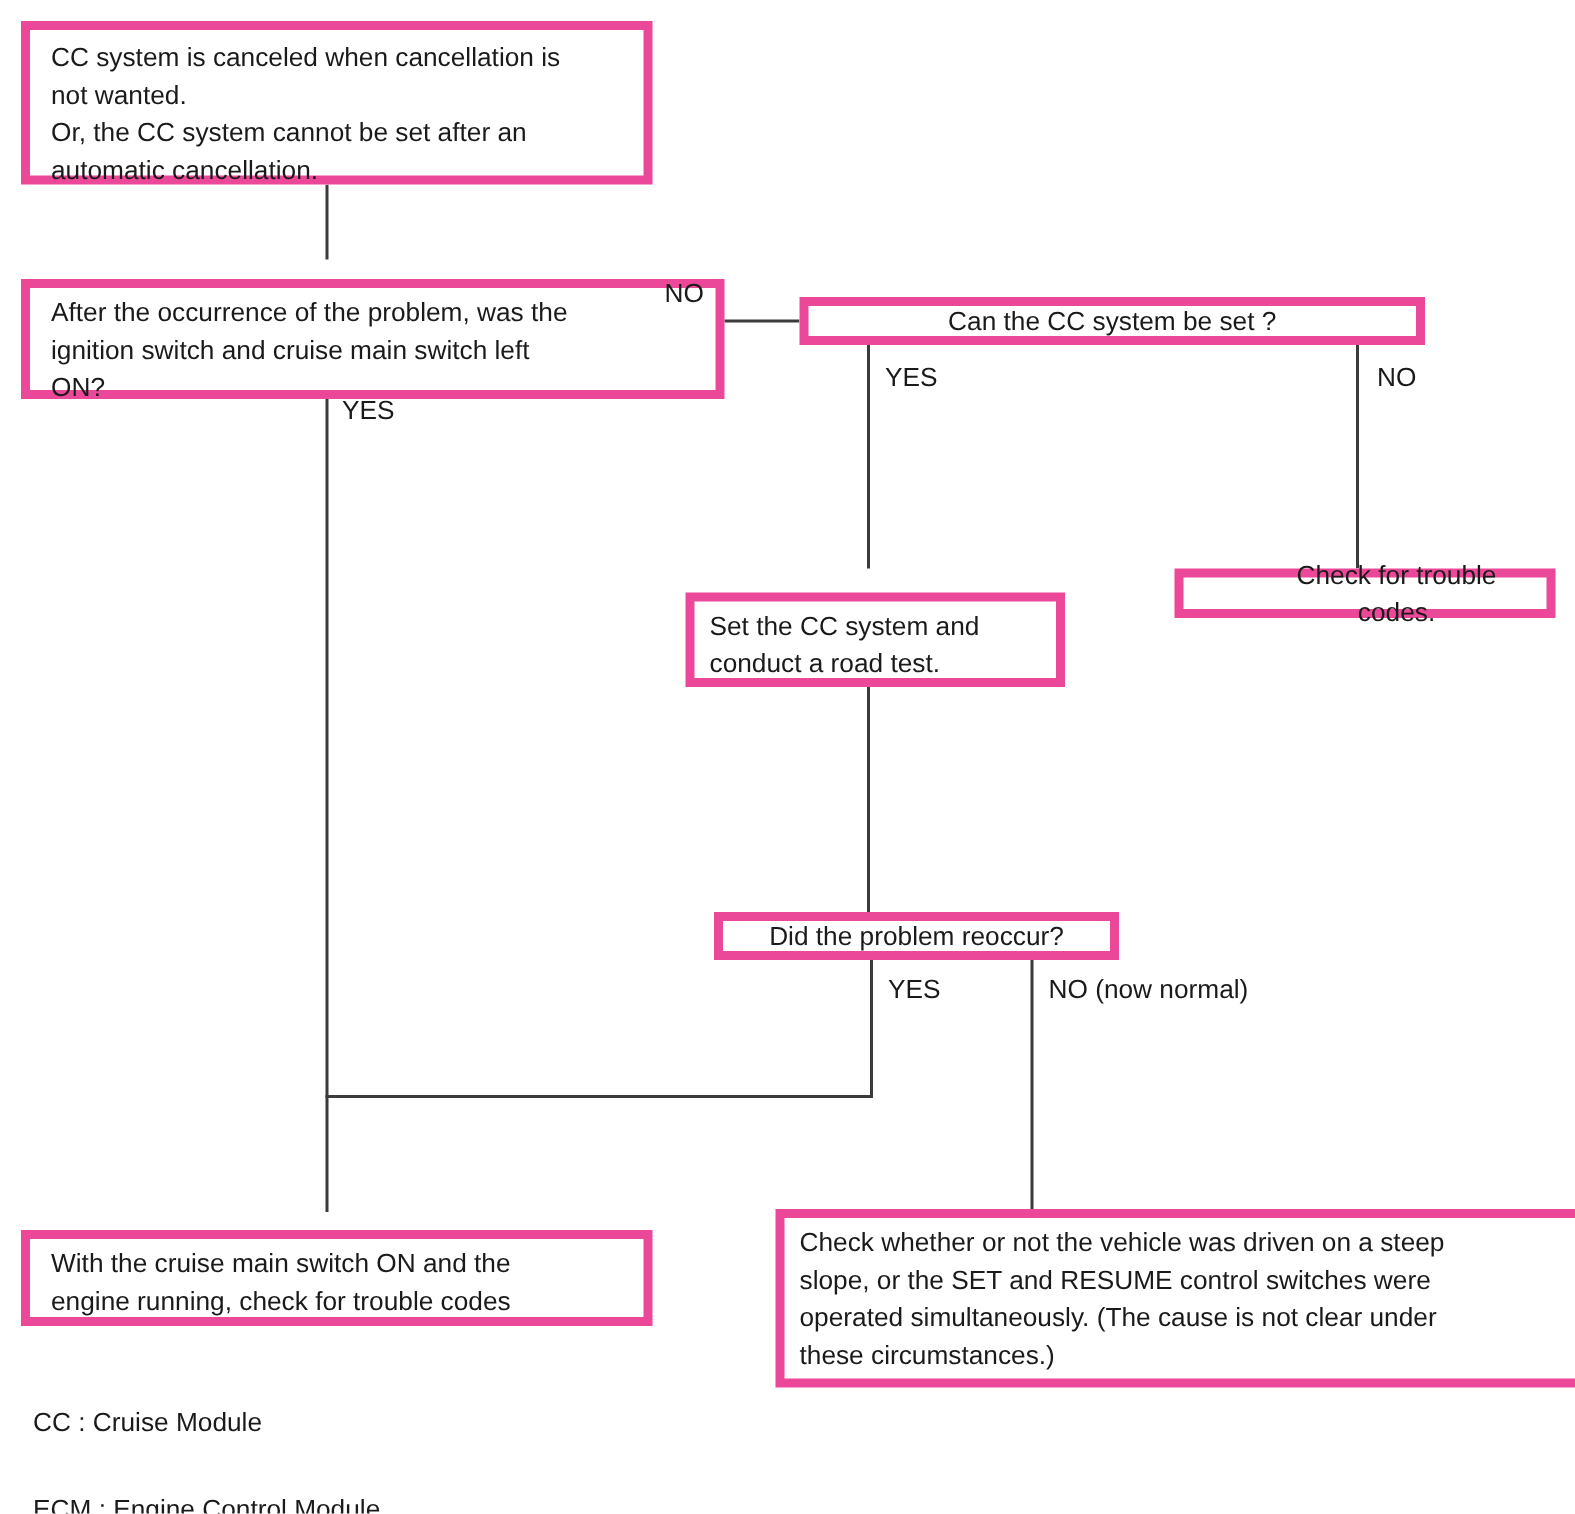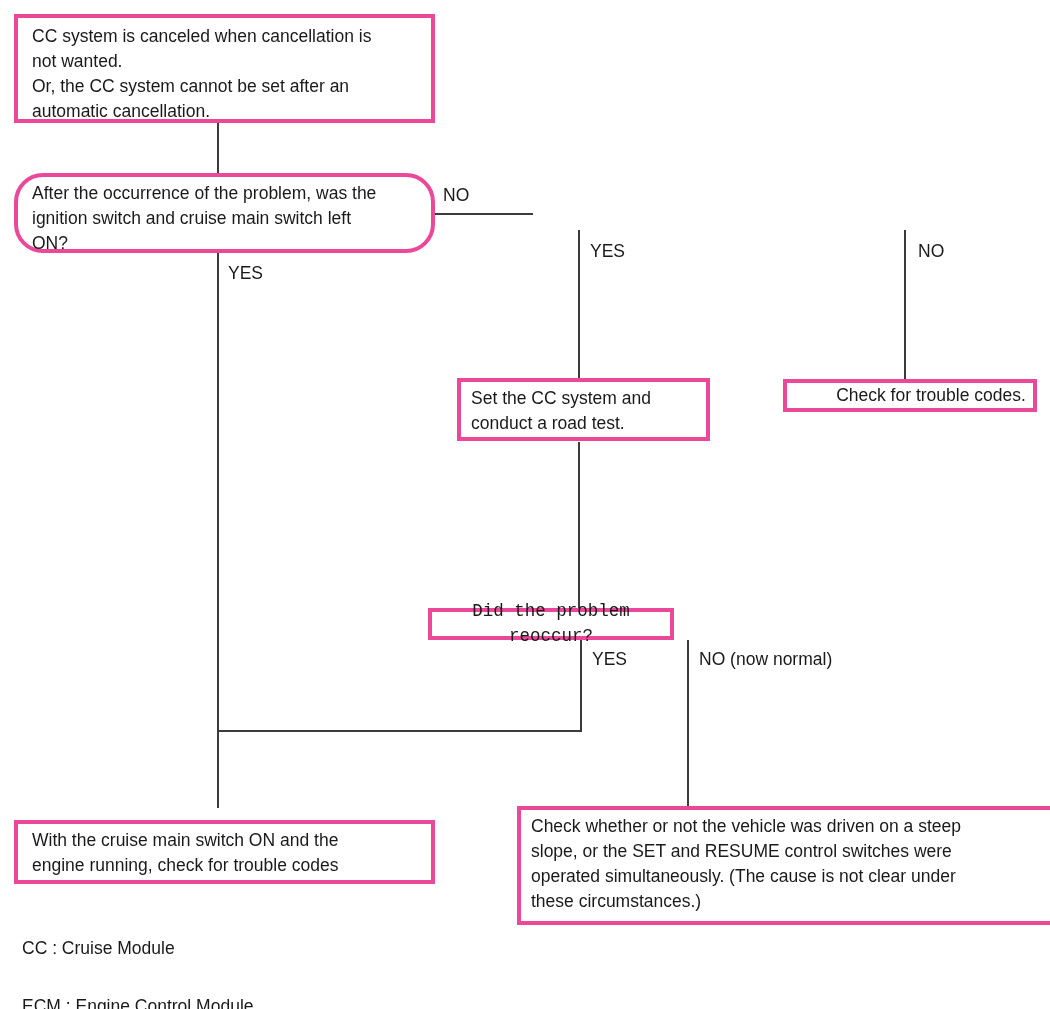--- a/index.html
+++ b/index.html
@@ -20,7 +20,7 @@
   .node {
     position: absolute;
     box-sizing: border-box;
-    border: 4px solid #ec4899;
+    border: 6px solid #ec4899;
     background: #ffffff;
     white-space: pre-line;
     padding: 4px 14px;

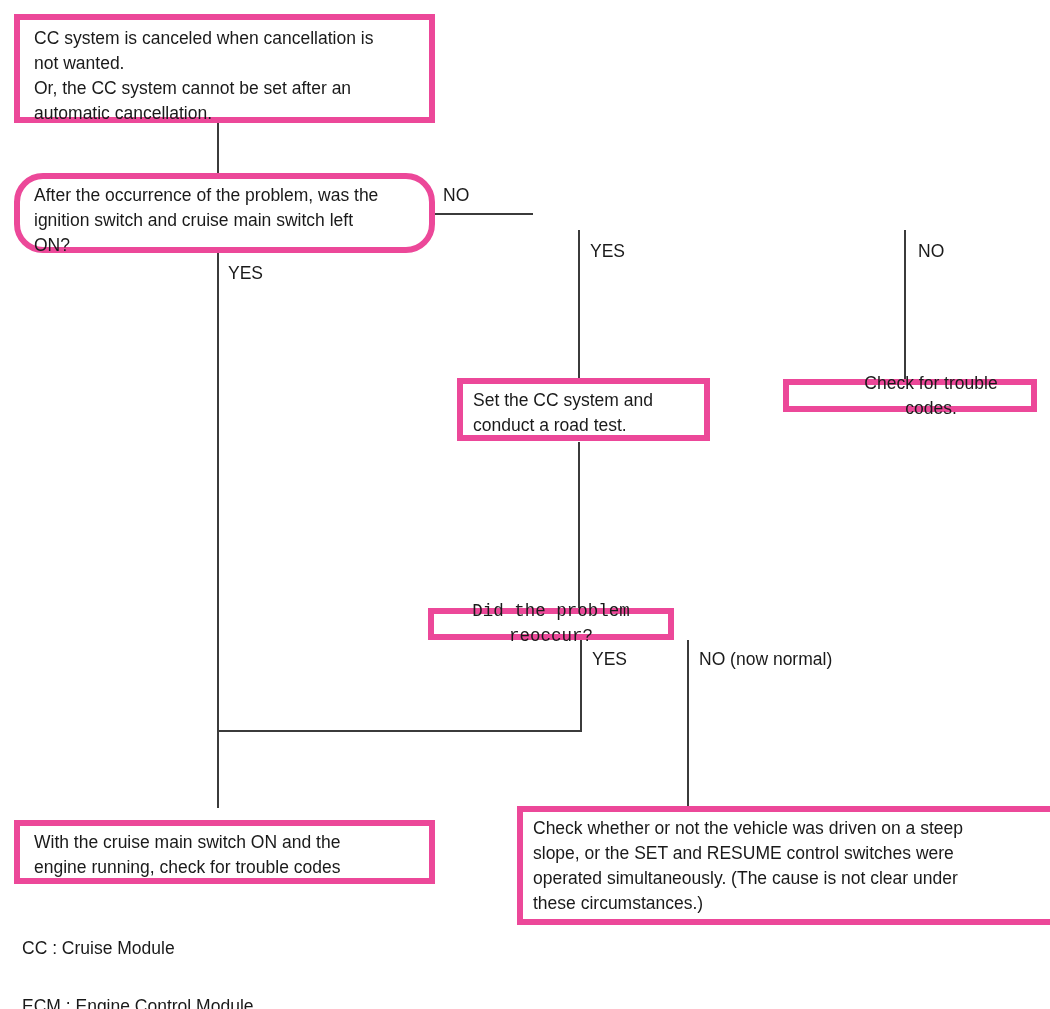--- a/index.html
+++ b/index.html
@@ -65,7 +65,7 @@
 Or, the CC system cannot be set after an
 automatic cancellation.</div>
 
-  <div class="node" style="left:14px; top:173px; width:421px; height:80px;border-radius:29px;">After the occurrence of the problem, was the
+  <div class="node" style="left:14px; top:186px; width:469px; height:80px;">After the occurrence of the problem, was the
 ignition switch and cruise main switch left
 ON?</div>
 

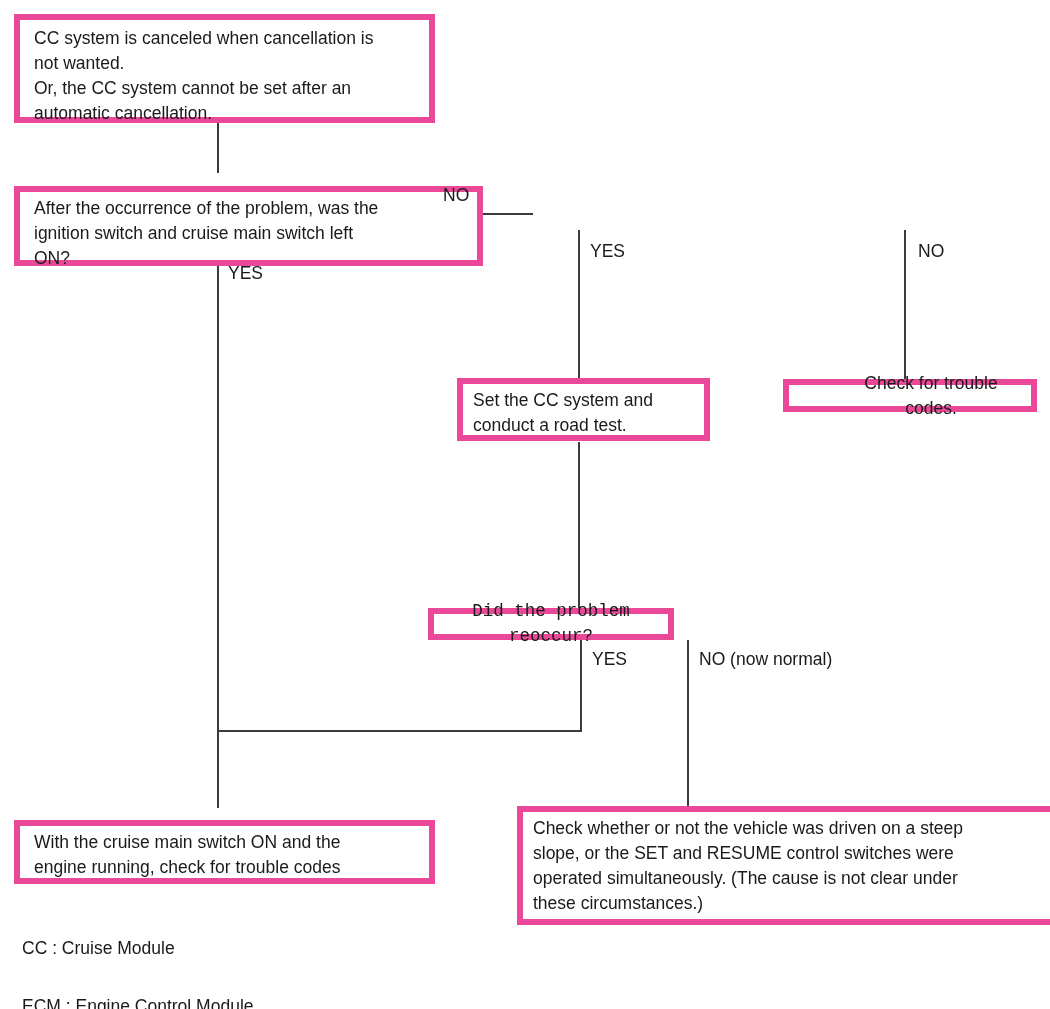--- a/index.html
+++ b/index.html
@@ -69,6 +69,7 @@
 ignition switch and cruise main switch left
 ON?</div>
 
+  <div class="node center" style="left:533px; top:198px; width:417px; height:32px;">Can the CC system be set ?</div>
 
   <div class="node" style="left:457px; top:378px; width:253px; height:63px; padding-left:10px;">Set the CC system and
 conduct a road test.</div>

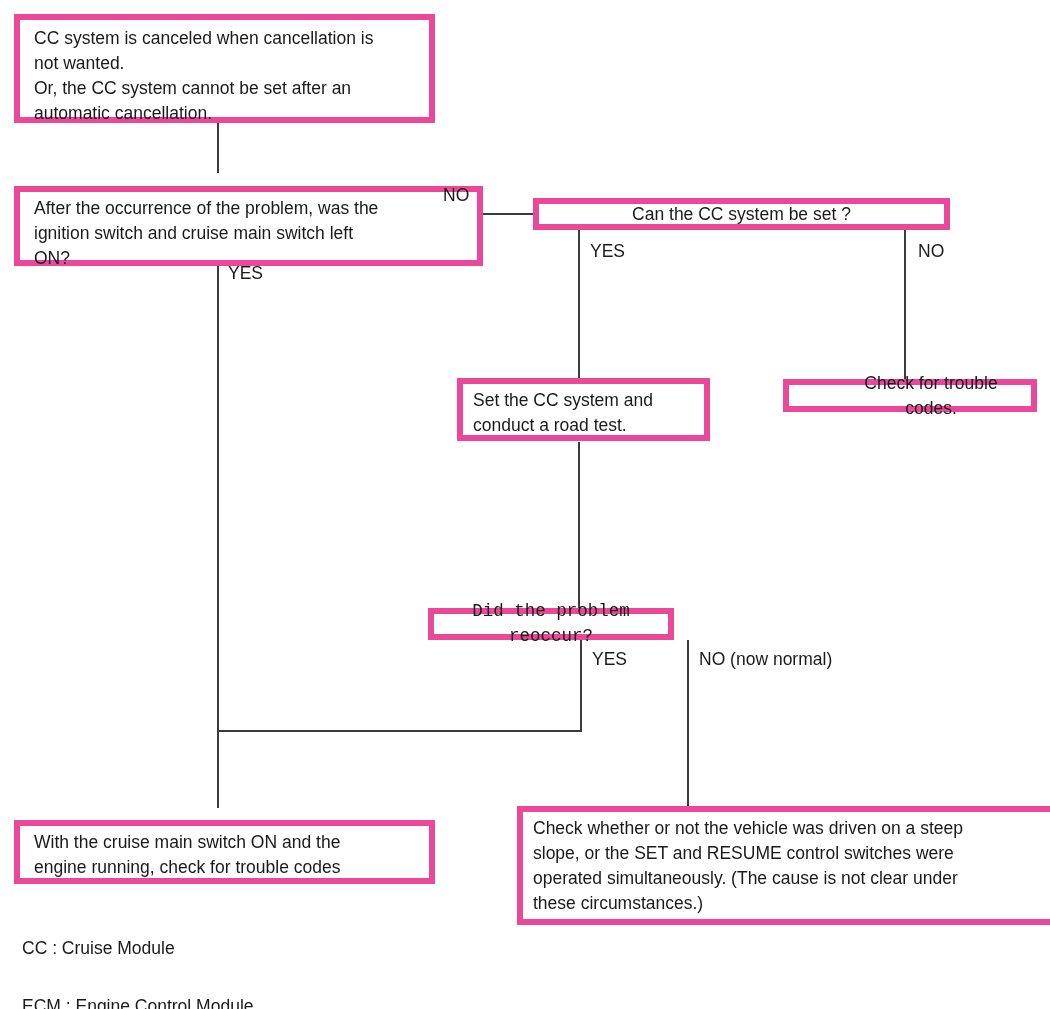--- a/index.html
+++ b/index.html
@@ -71,7 +71,7 @@
 
   <div class="node center" style="left:533px; top:198px; width:417px; height:32px;">Can the CC system be set ?</div>
 
-  <div class="node" style="left:457px; top:378px; width:253px; height:63px; padding-left:10px;">Set the CC system and
+  <div class="node" style="left:457px; top:395px; width:253px; height:63px; padding-left:10px;">Set the CC system and
 conduct a road test.</div>
 
   <div class="node center" style="left:783px; top:379px; width:254px; height:33px;padding-left:48px;">Check for trouble codes.</div>

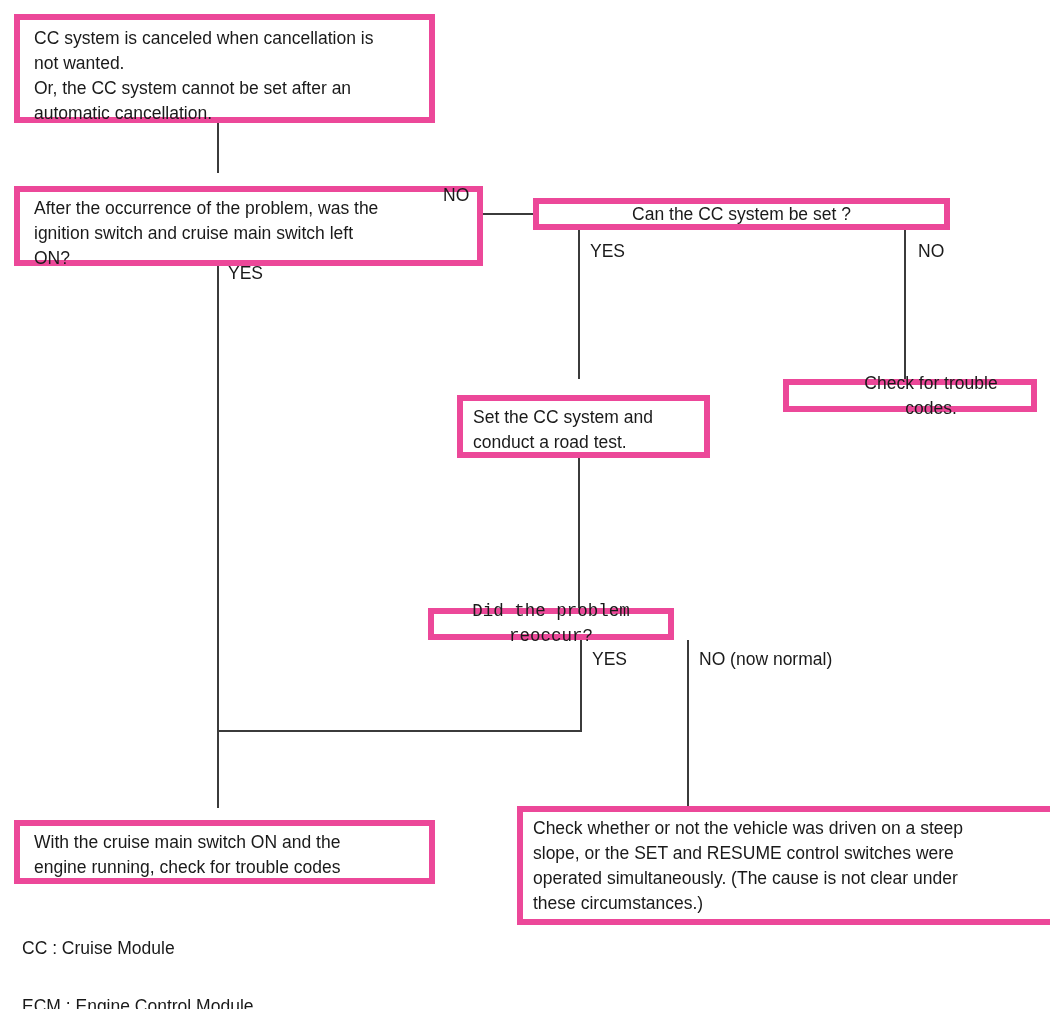--- a/index.html
+++ b/index.html
@@ -76,7 +76,7 @@
 
   <div class="node center" style="left:783px; top:379px; width:254px; height:33px;padding-left:48px;">Check for trouble codes.</div>
 
-  <div class="node center" style="left:428px; top:608px; width:246px; height:32px;font-family:Liberation Mono, monospace;">Did the problem reoccur?</div>
+  <div class="node center" style="left:476px; top:608px; width:270px; height:32px;">Did the problem reoccur?</div>
 
   <div class="node" style="left:14px; top:820px; width:421px; height:64px;">With the cruise main switch ON and the
 engine running, check for trouble codes</div>

